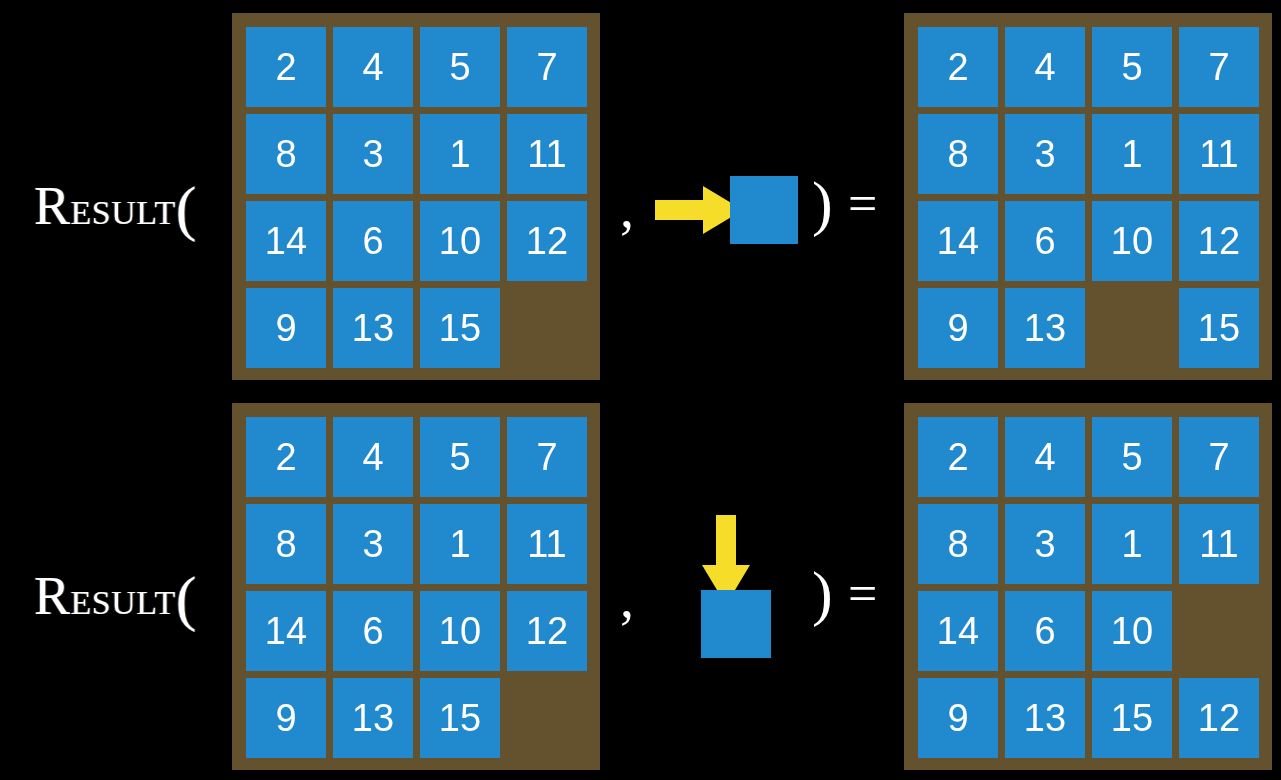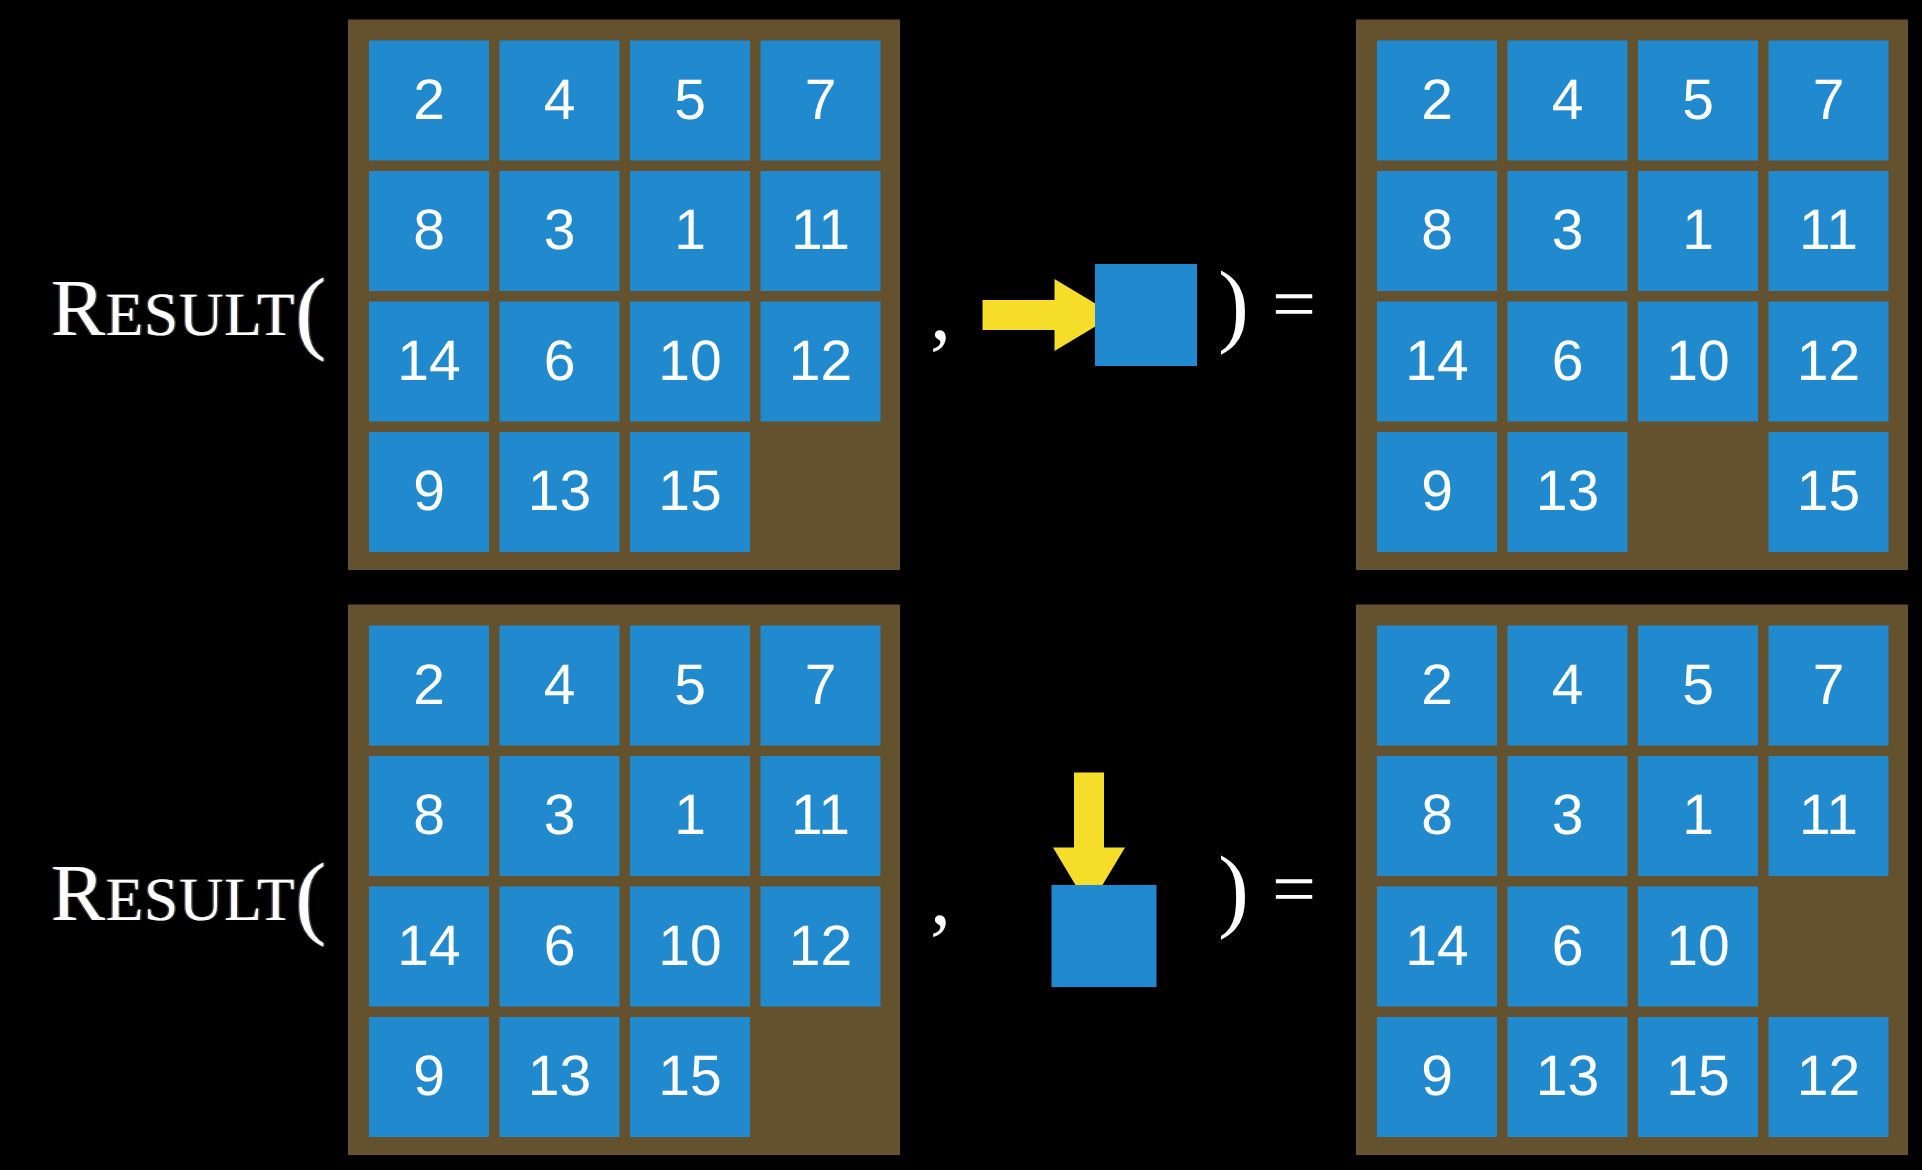--- a/index.html
+++ b/index.html
@@ -36,7 +36,7 @@
     line-height: 1;
   }
   .result-label .small-caps {
-    font-size: 41px;
+    font-size: 34px;
     line-height: 1;
   }
   .result-label .paren {

